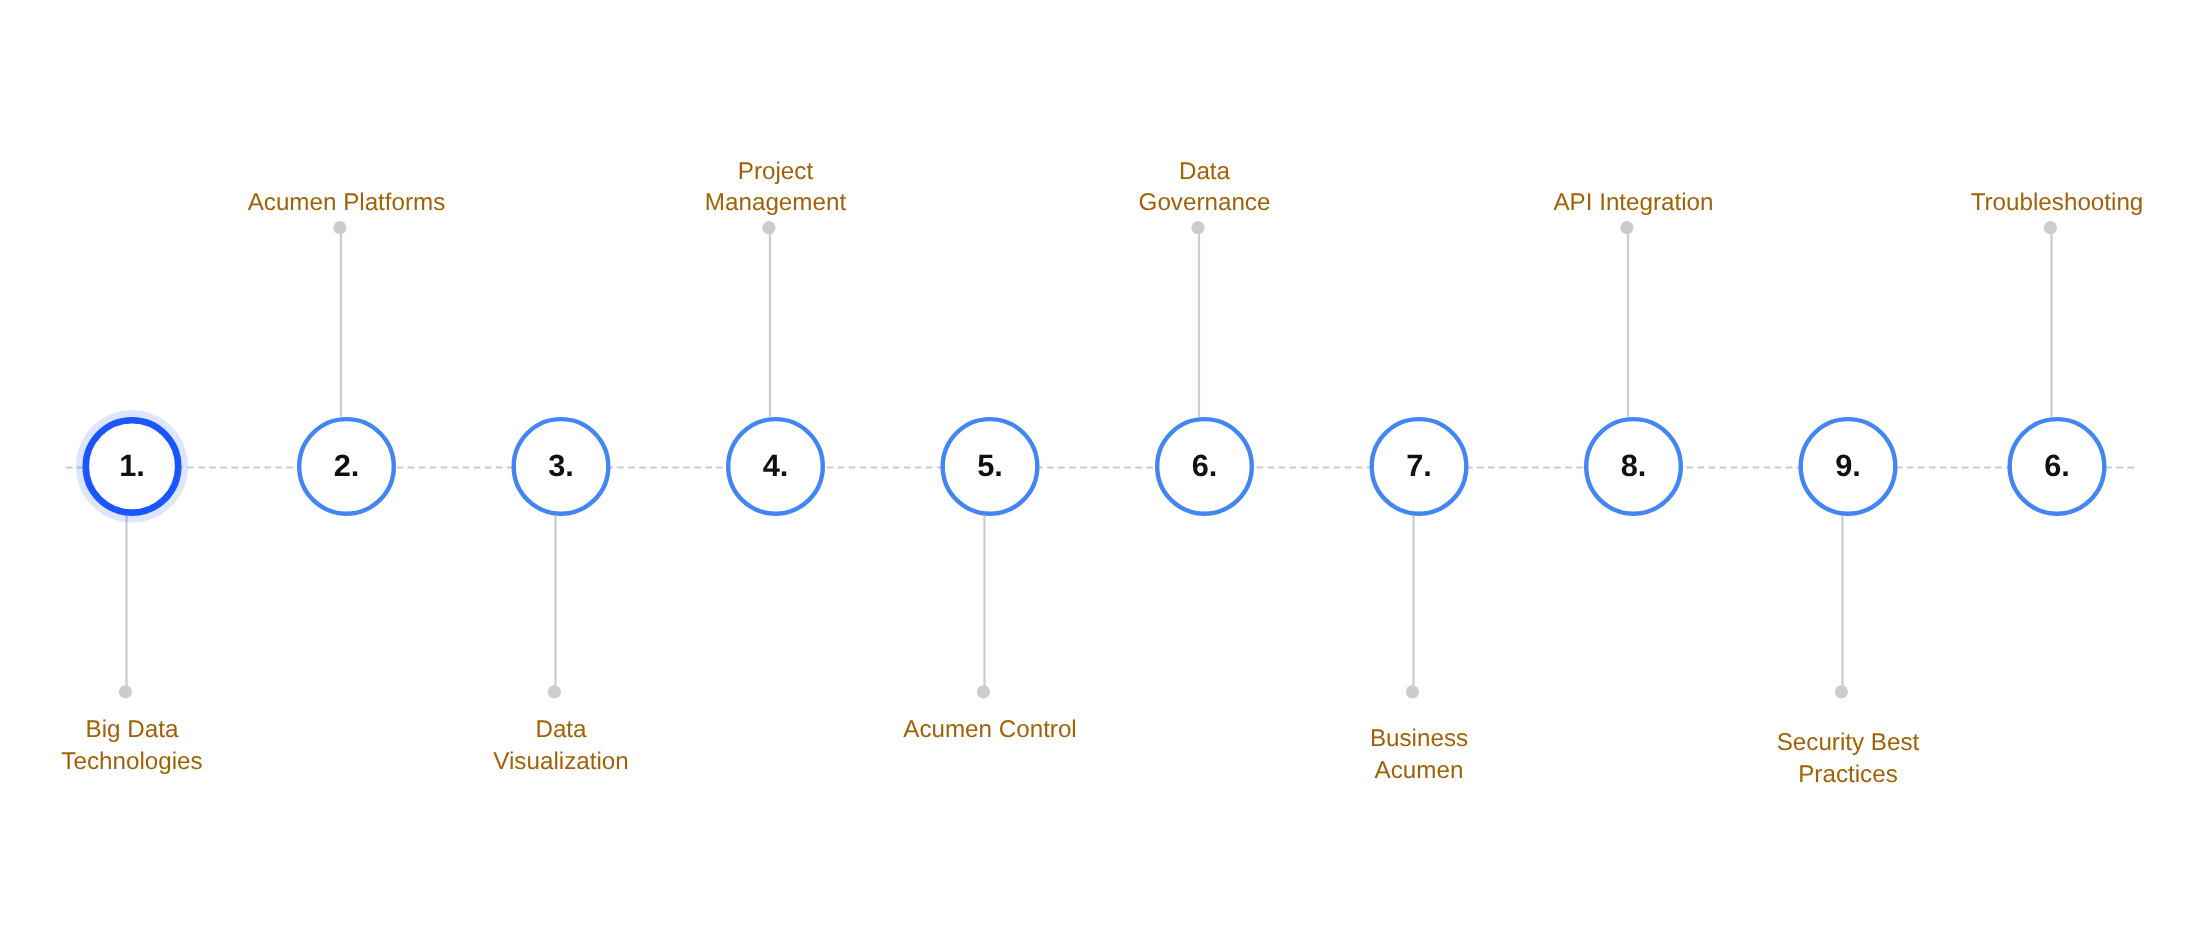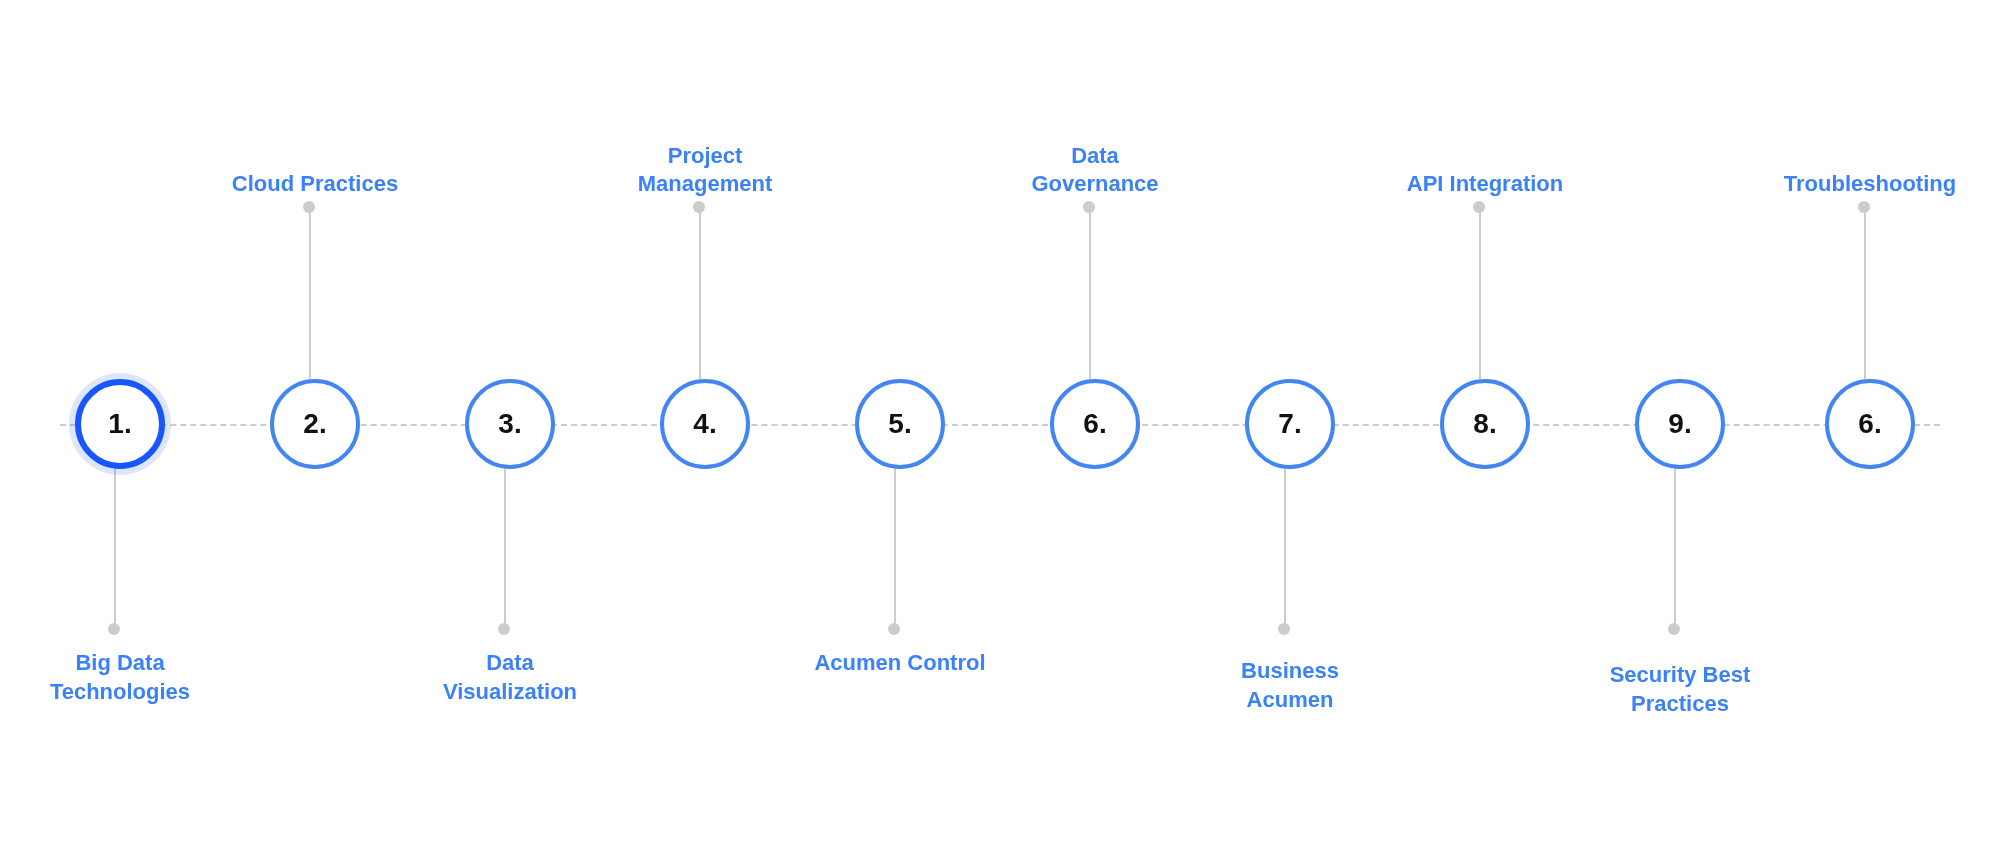--- a/index.html
+++ b/index.html
@@ -92,8 +92,8 @@
     
     .label {
       font-size: 22px;
-      font-weight: 700;
-      color: #3b82f6;
+      font-weight: 400;
+      color: #a16207;
       text-align: center;
       line-height: 1.3;
       position: absolute;

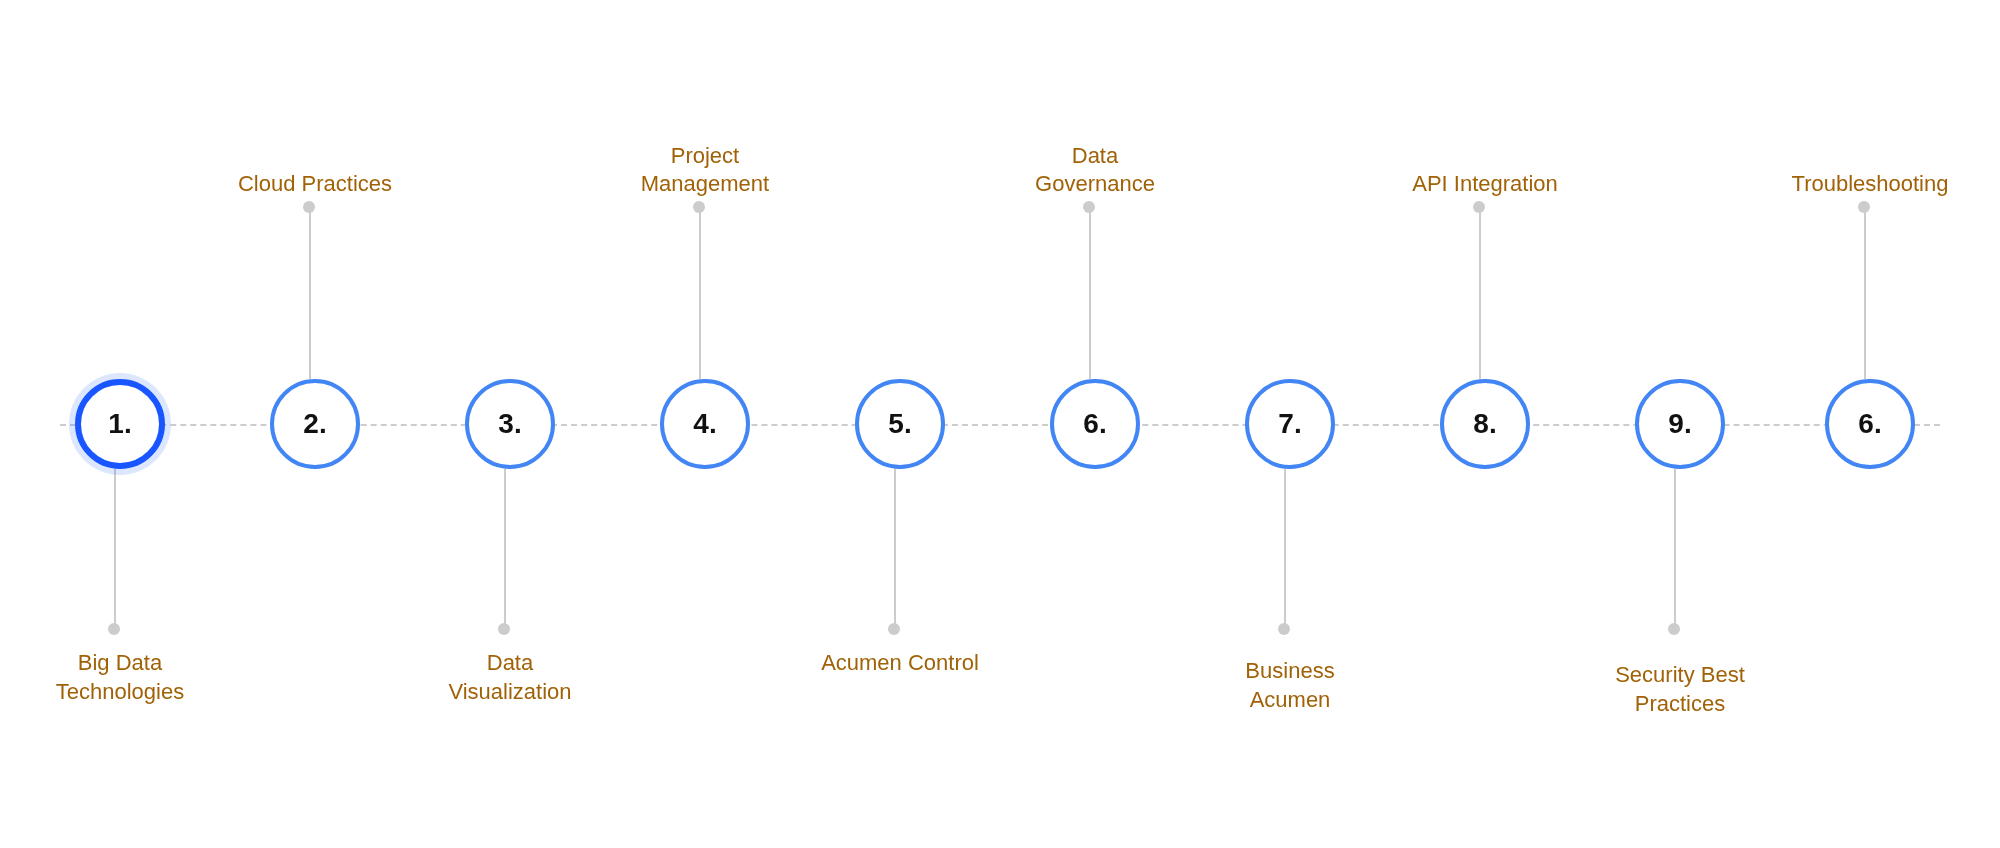--- a/index.html
+++ b/index.html
@@ -123,7 +123,7 @@
 
     <div class="dot" style="bottom: 256px; left: 33px;"></div>
 
-    <div class="label" style="bottom: 270px; left: -60px; width: 210px; text-align: center;">Cloud Practices</div>
+    <div class="label" style="bottom: 270px; left: -60px; width: 210px; text-align: center;">Acumen Platforms</div>
 
     <div class="circle">2.</div>
   </div>

